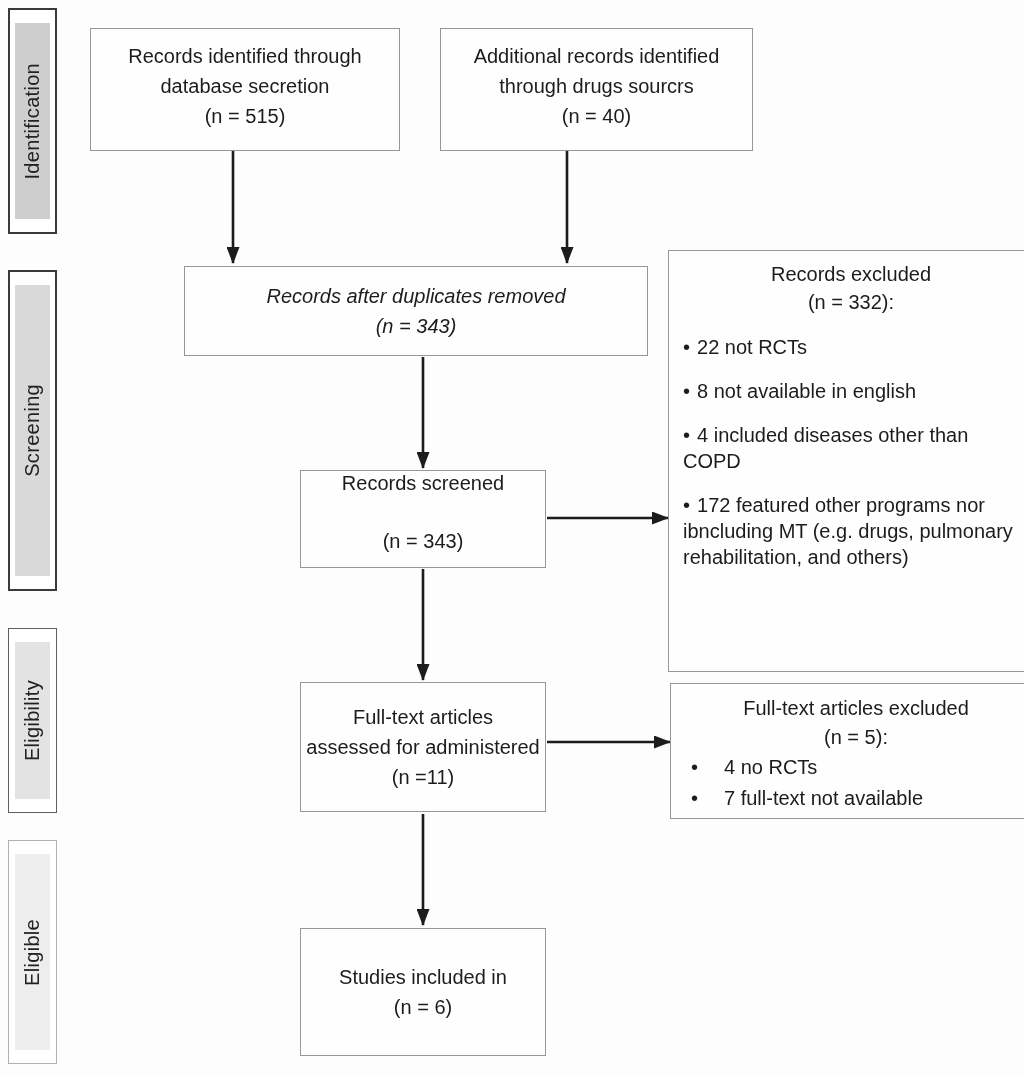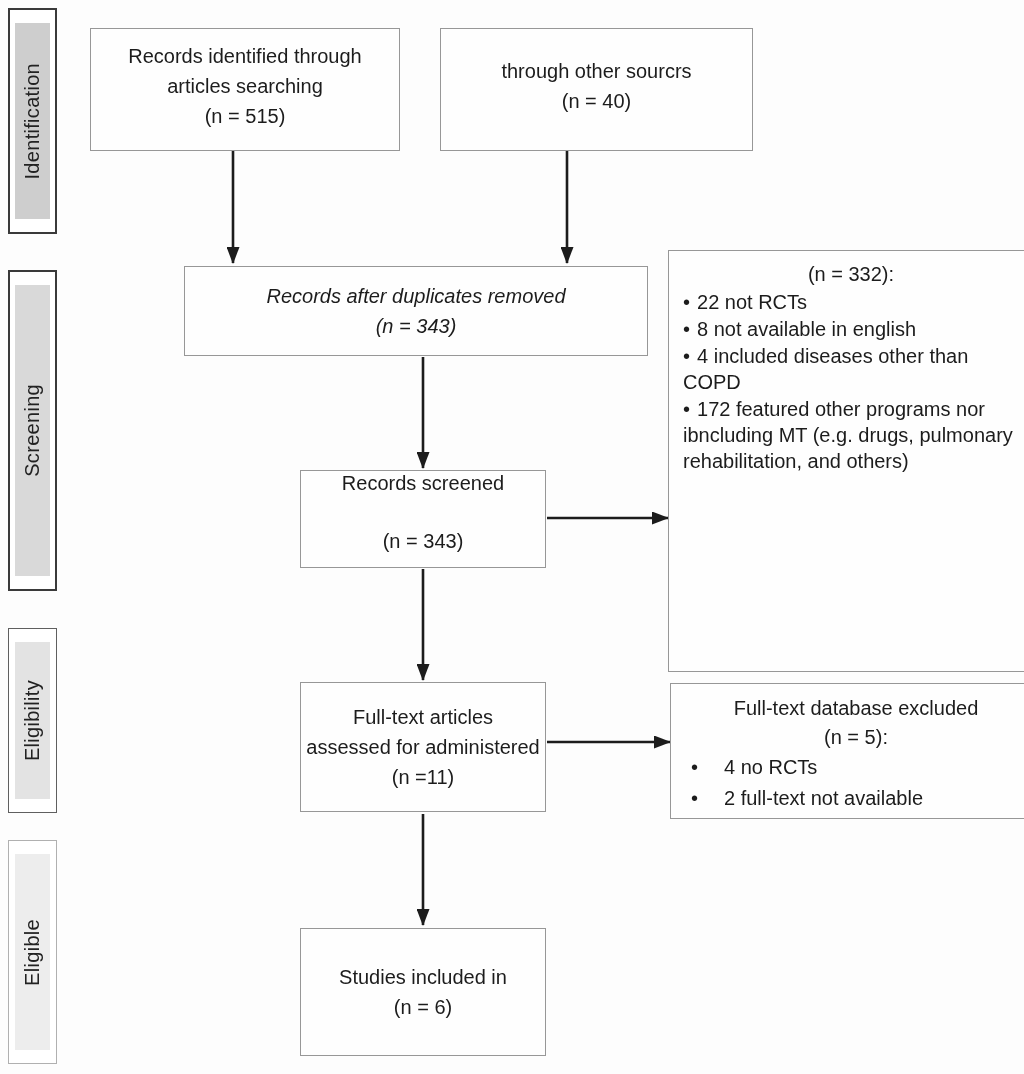--- a/index.html
+++ b/index.html
@@ -127,6 +127,7 @@
   </div>
 
   <div class="flow-box" id="box-additional">
+    <div class="line">Additional records identified</div>
     <div class="line">through other sourcrs</div>
     <div class="line">(n = 40)</div>
   </div>

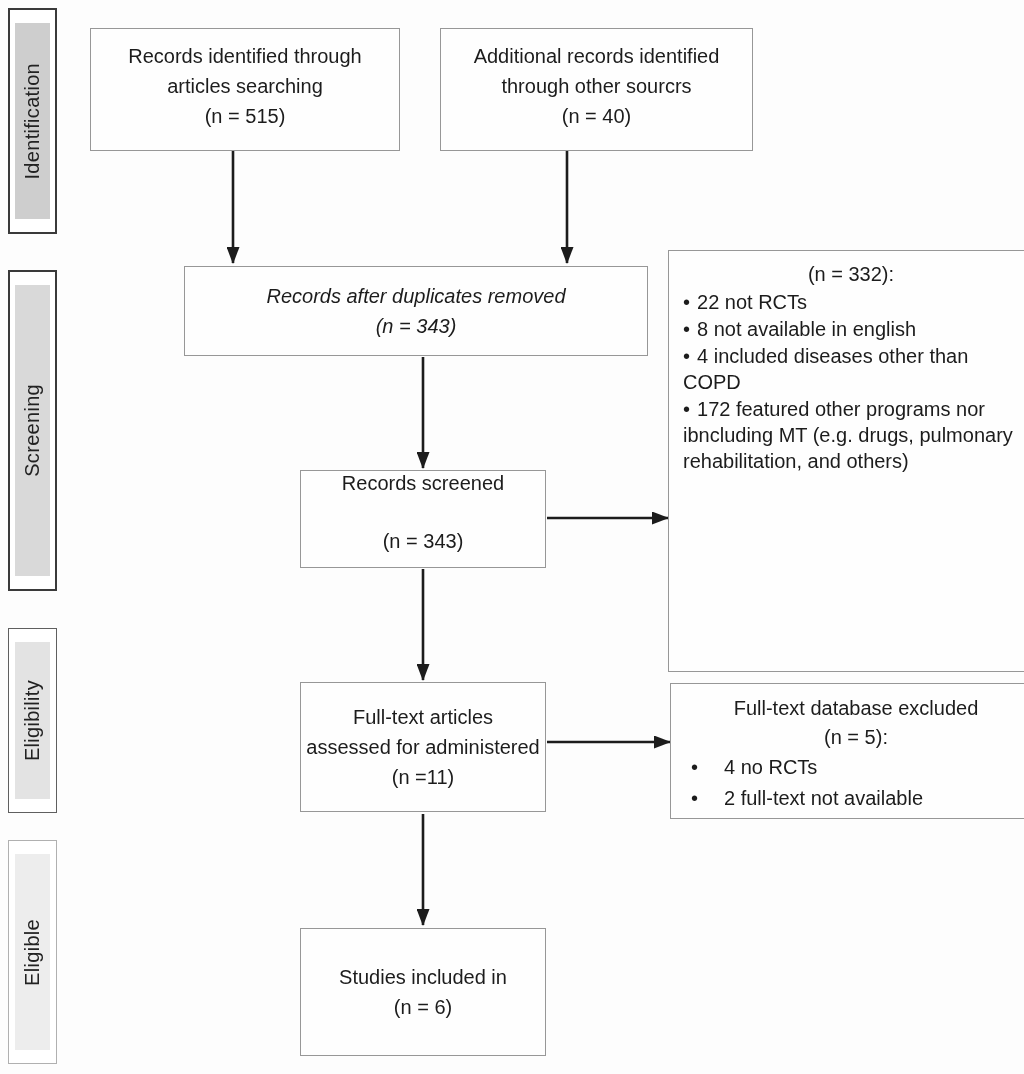--- a/index.html
+++ b/index.html
@@ -122,7 +122,7 @@
 
   <div class="flow-box" id="box-identified">
     <div class="line">Records identified through</div>
-    <div class="line">articles searching</div>
+    <div class="line">database secretion</div>
     <div class="line">(n = 515)</div>
   </div>
 

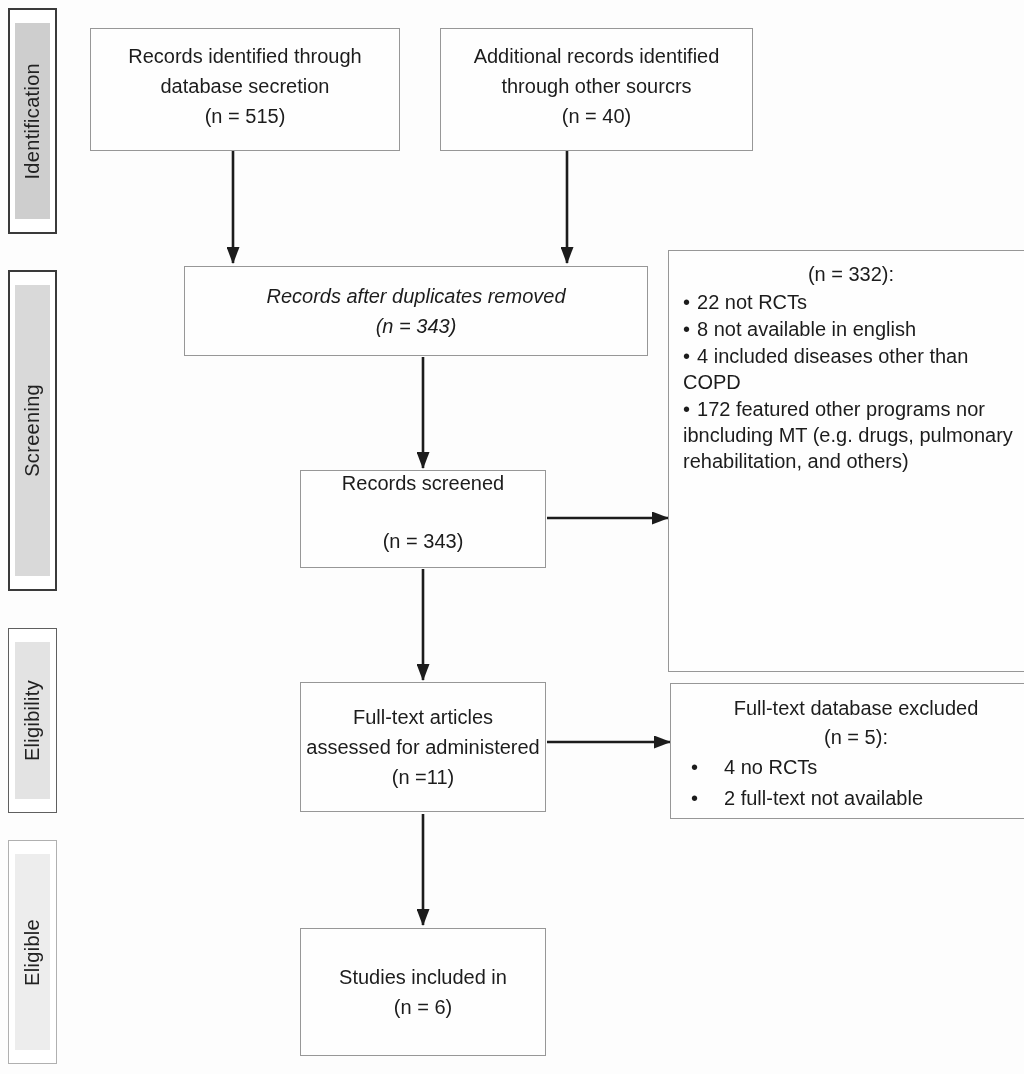--- a/index.html
+++ b/index.html
@@ -128,7 +128,7 @@
 
   <div class="flow-box" id="box-additional">
     <div class="line">Additional records identified</div>
-    <div class="line">through other sourcrs</div>
+    <div class="line">through drugs sourcrs</div>
     <div class="line">(n = 40)</div>
   </div>
 

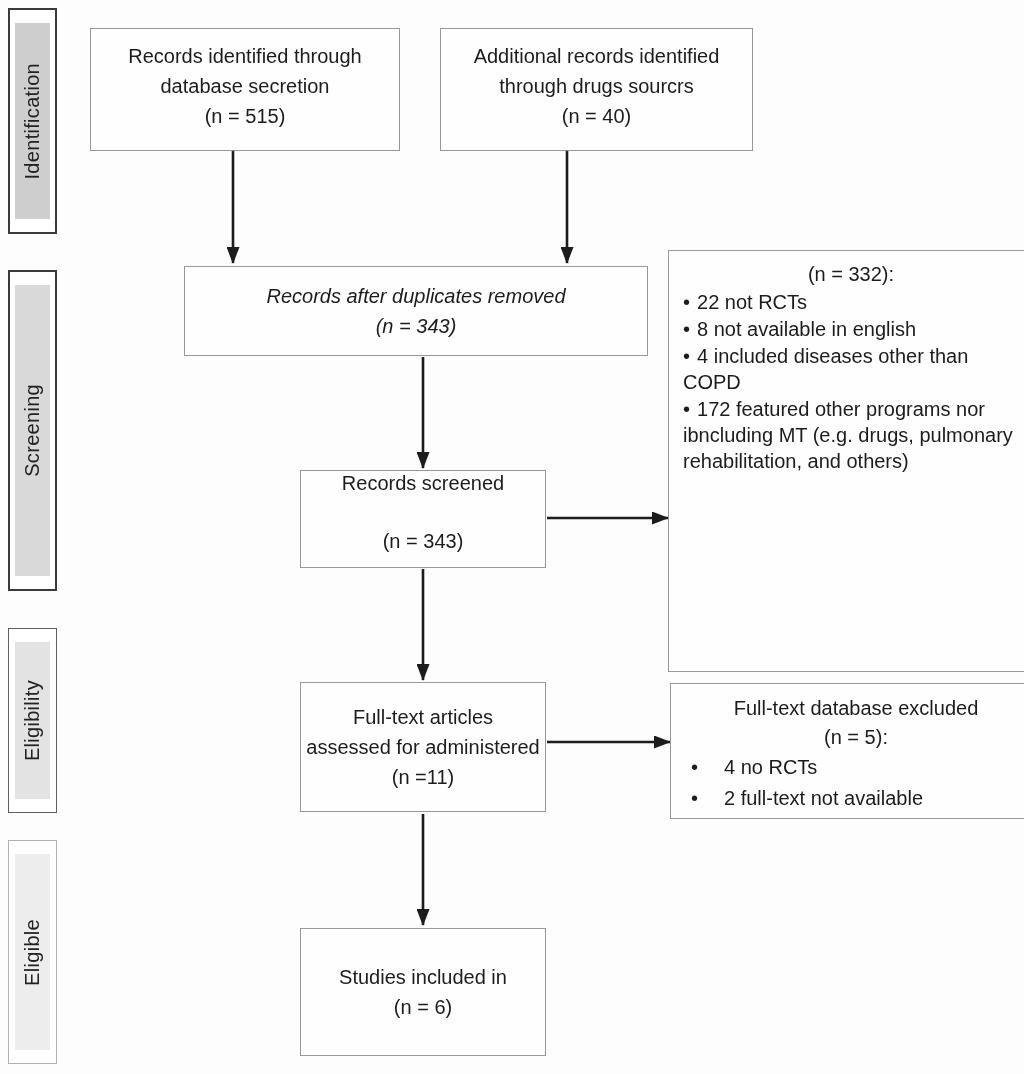--- a/index.html
+++ b/index.html
@@ -154,6 +154,7 @@
   </div>
 
   <div class="side-box" id="box-records-excluded">
+    <div class="side-title">Records excluded</div>
     <div class="side-title">(n = 332):</div>
     <div class="re-item"><span class="re-dot">•</span><span>22 not RCTs</span></div>
     <div class="re-item"><span class="re-dot">•</span><span>8 not available in english</span></div>

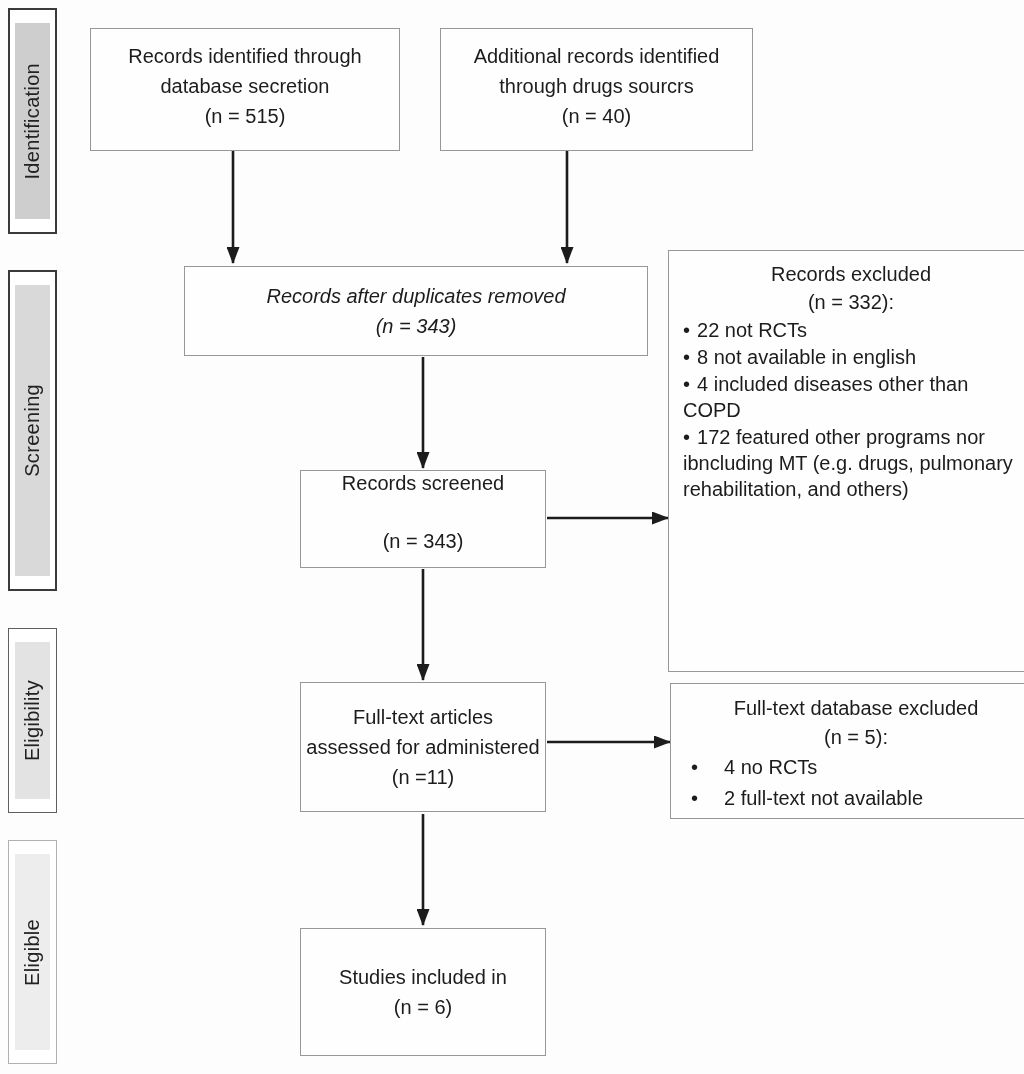--- a/index.html
+++ b/index.html
@@ -73,7 +73,7 @@
   .side-title { text-align: center; line-height: 28px; }
   #box-fulltext-excluded .side-title { line-height: 29px; }
 
-  .re-item { font-size: 20px; line-height: 26px; margin-top: 1px; text-align: left; }
+  .re-item { font-size: 20px; line-height: 26px; margin-top: 18px; text-align: left; }
   .re-dot  { padding-right: 7px; }
 
   .ft-item { display: flex; align-items: baseline; font-size: 20px; line-height: 31px; text-align: left; }

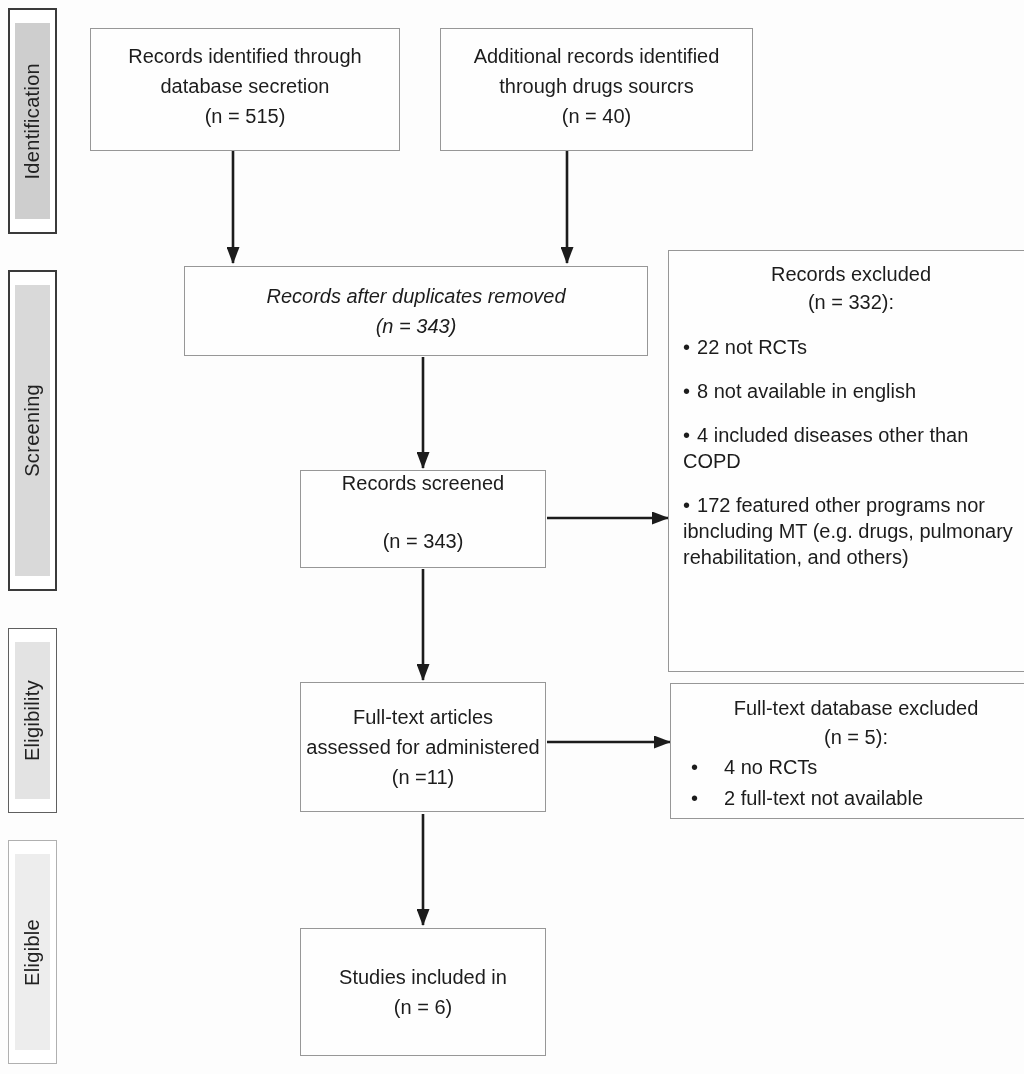--- a/index.html
+++ b/index.html
@@ -163,7 +163,7 @@
   </div>
 
   <div class="side-box" id="box-fulltext-excluded">
-    <div class="side-title">Full-text database excluded</div>
+    <div class="side-title">Full-text articles excluded</div>
     <div class="side-title">(n = 5):</div>
     <div class="ft-item">
         <span class="ft-dot">•</span>

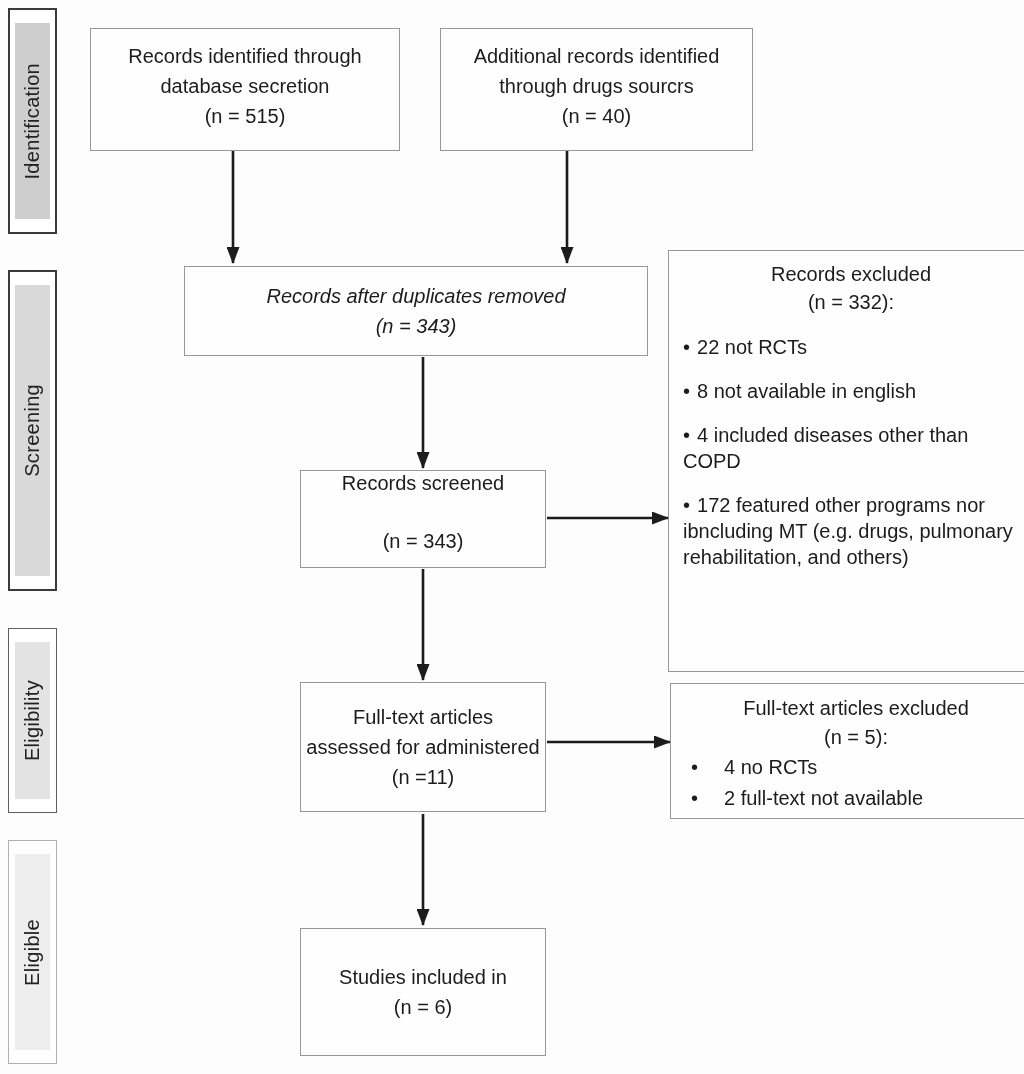--- a/index.html
+++ b/index.html
@@ -171,7 +171,7 @@
       </div>
     <div class="ft-item">
         <span class="ft-dot">•</span>
-        <span>2 full-text not available</span>
+        <span>7 full-text not available</span>
       </div>
   </div>
 

